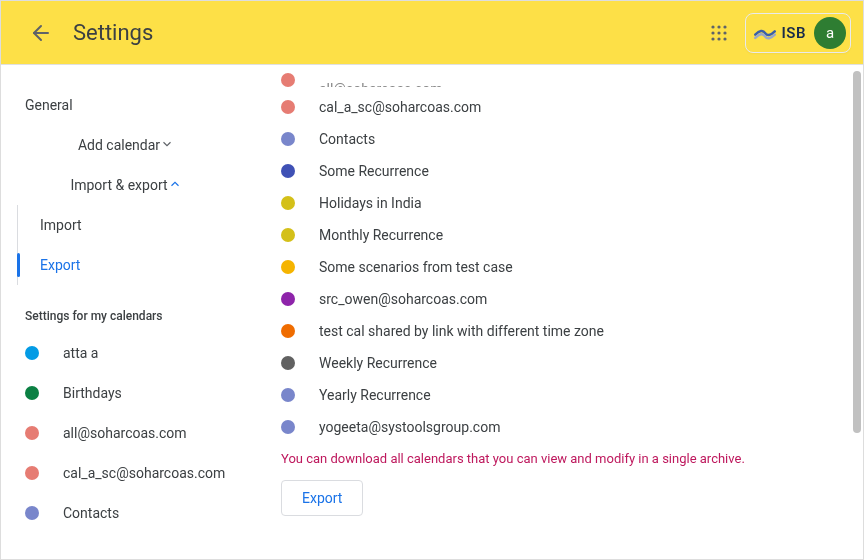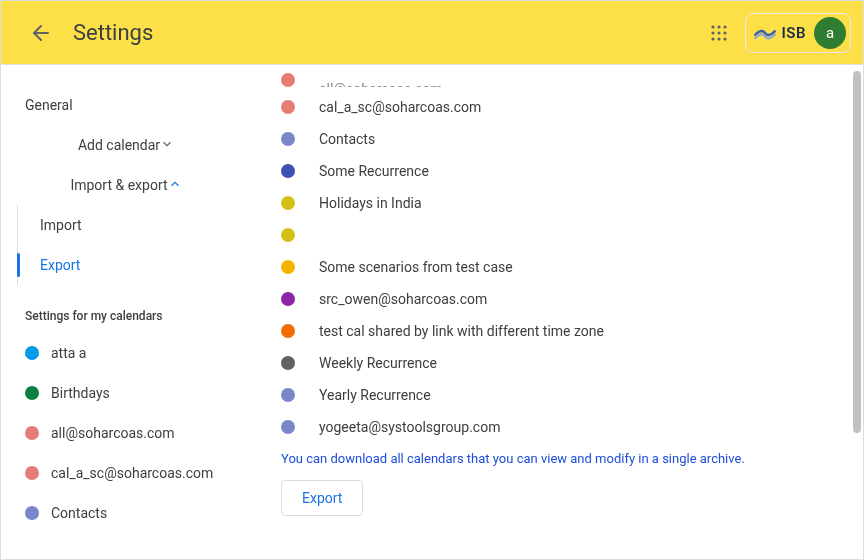--- a/index.html
+++ b/index.html
@@ -309,6 +309,7 @@
         </div>
         <div class="content-row">
           <span class="dot" style="background:#d4c019"></span>
+          <span>Monthly Recurrence</span>
         </div>
         <div class="content-row">
           <span class="dot" style="background:#f5b400"></span>

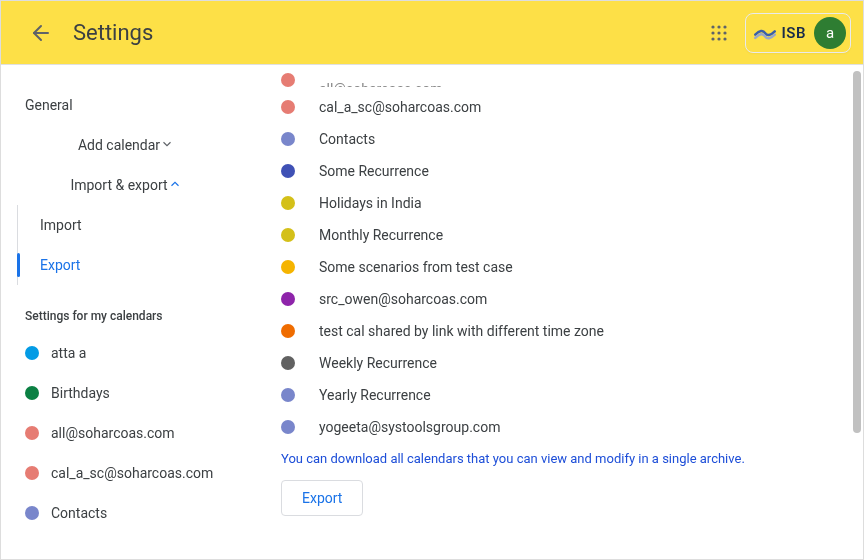--- a/index.html
+++ b/index.html
@@ -137,7 +137,7 @@
     height: 40px;
     padding: 0 12px 0 16px;
     cursor:pointer;
-    gap: 12px;
+    gap: 24px;
   }
   .dot {
     width: 14px; height:14px; border-radius:50%; flex-shrink:0;

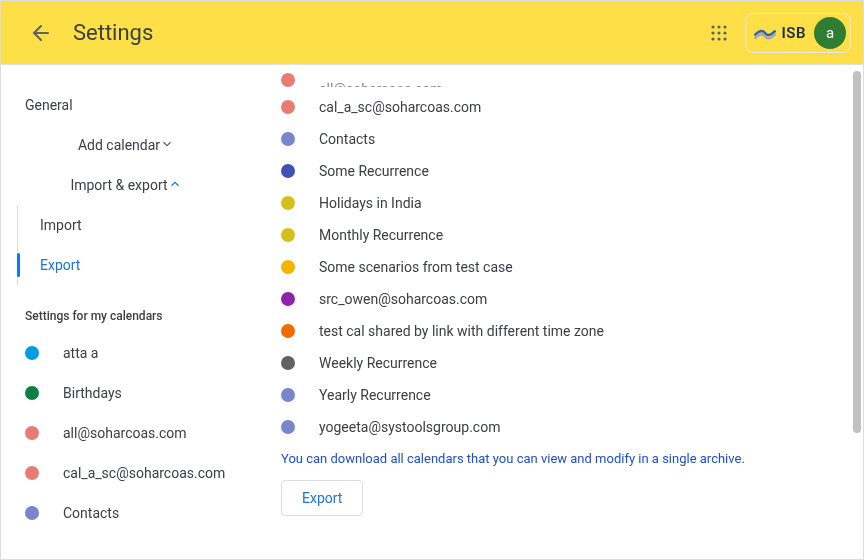--- a/index.html
+++ b/index.html
@@ -160,7 +160,7 @@
     color:#888;
   }
   .helper-text {
-    color:#1d4ed8;
+    color:#be185d;
     font-size:13px;
     margin-top: 8px;
   }

